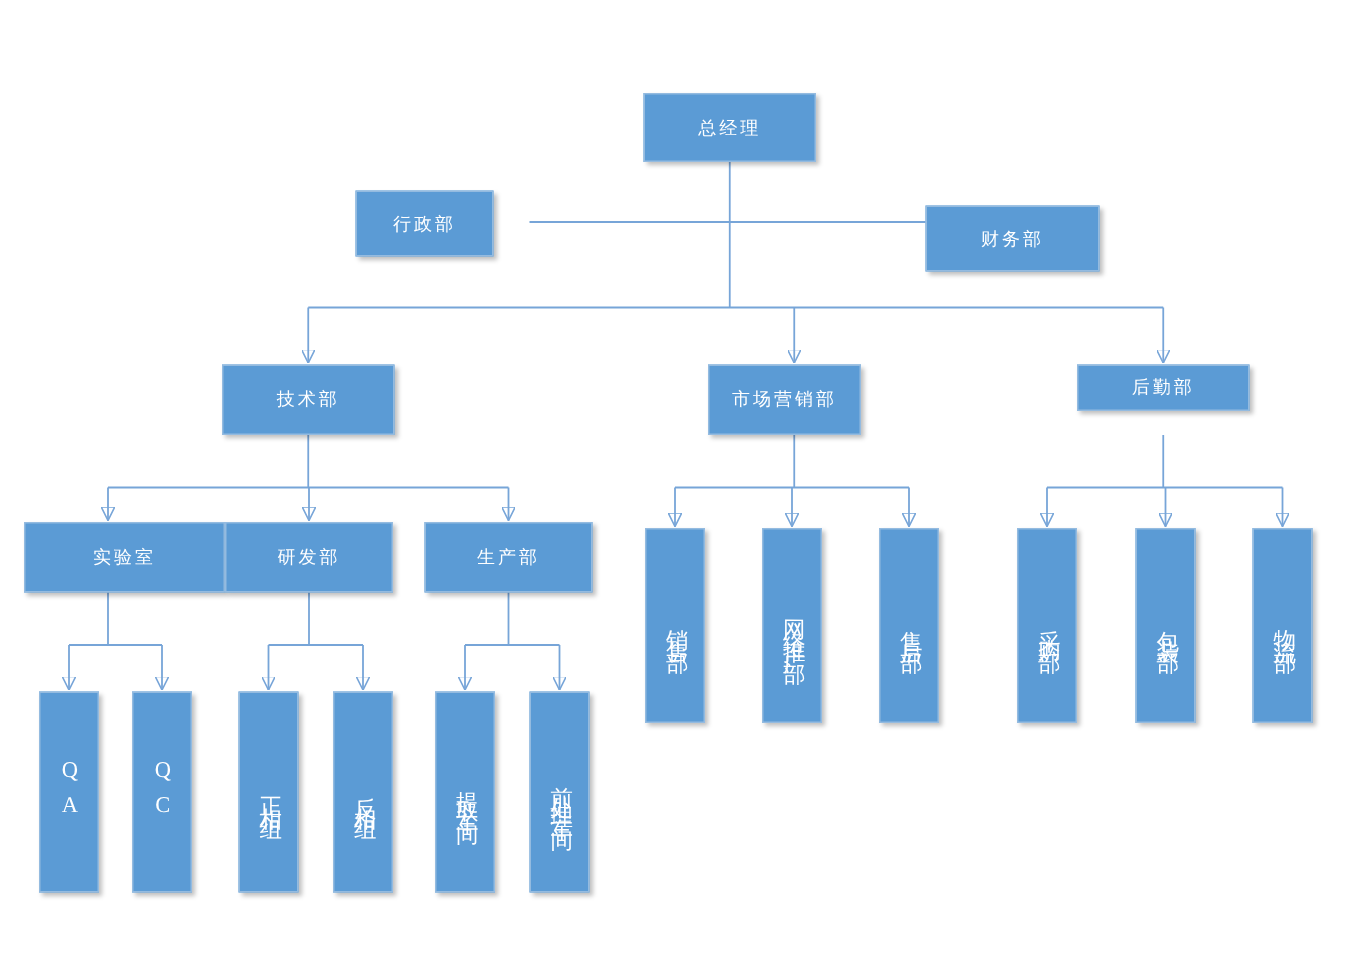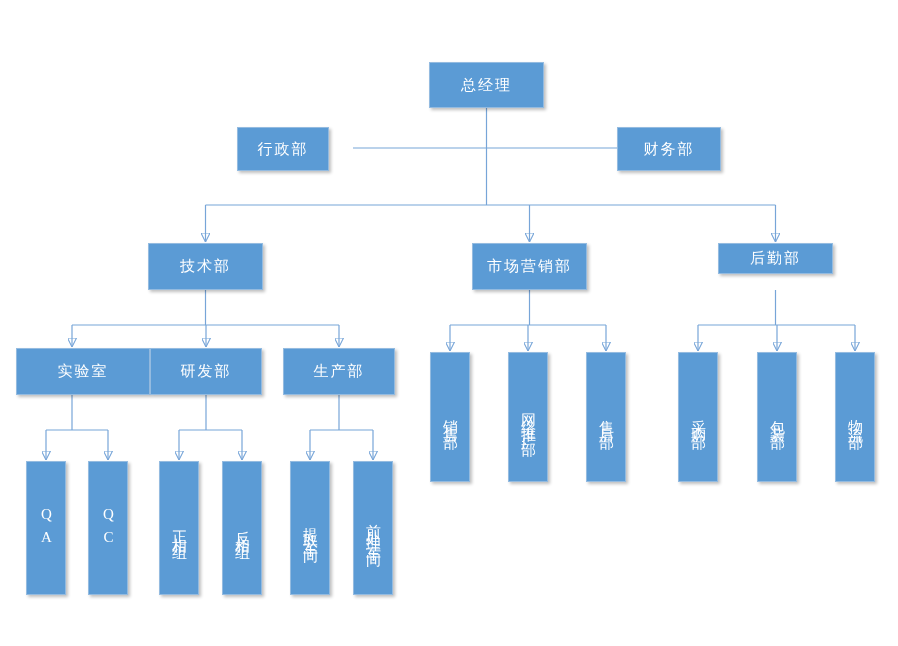--- a/index.html
+++ b/index.html
@@ -40,7 +40,7 @@
     display: flex;
     align-items: center;
     justify-content: center;
-    font-size: 15px;
+    font-size: 12px;
     letter-spacing: 2px;
     text-align: center;
     cursor: default;

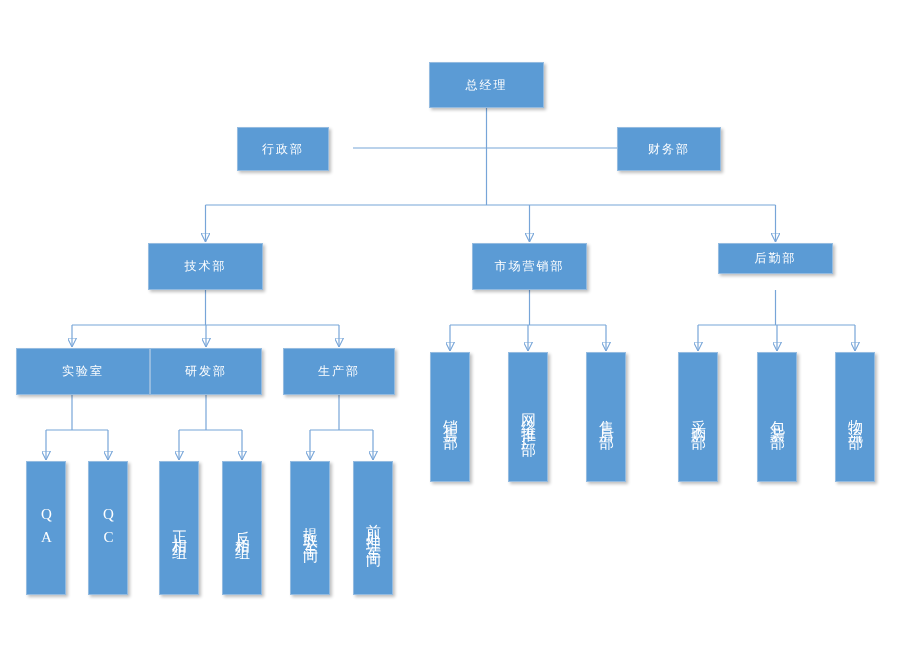--- a/index.html
+++ b/index.html
@@ -112,7 +112,7 @@
   <div class="node" style="left:429px;top:62px;width:115px;height:46px">总经理</div>
 
   <div class="node" style="left:237px;top:127px;width:92px;height:44px">行政部</div>
-  <div class="node" style="left:617px;top:127px;width:104px;height:44px">财务部</div>
+  <div class="node" style="left:617px;top:137px;width:116px;height:44px">财务部</div>
 
   <div class="node" style="left:148px;top:243px;width:115px;height:47px">技术部</div>
   <div class="node" style="left:472px;top:243px;width:115px;height:47px">市场营销部</div>

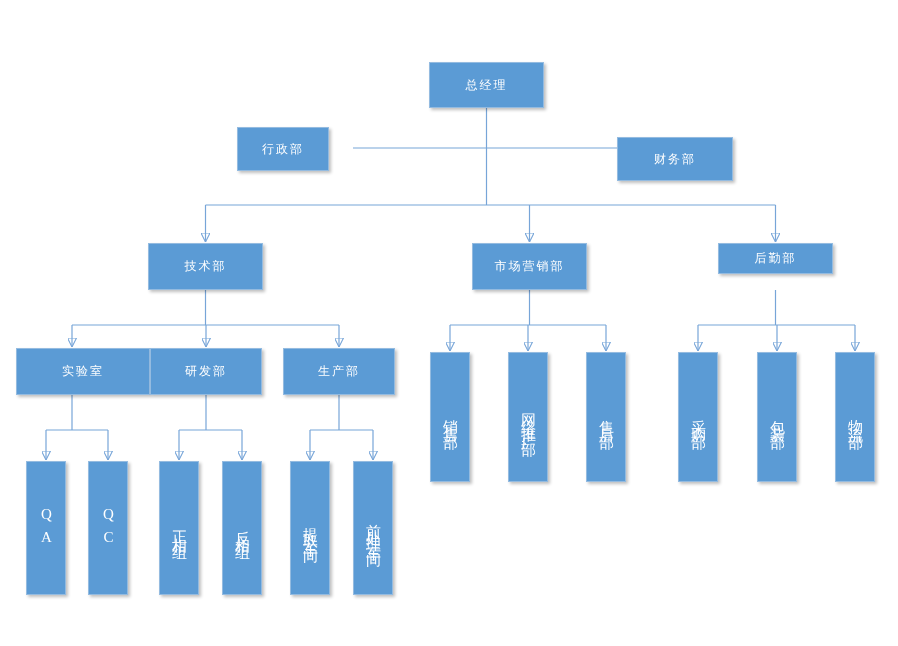--- a/index.html
+++ b/index.html
@@ -115,7 +115,7 @@
   <div class="node" style="left:617px;top:137px;width:116px;height:44px">财务部</div>
 
   <div class="node" style="left:148px;top:243px;width:115px;height:47px">技术部</div>
-  <div class="node" style="left:472px;top:243px;width:115px;height:47px">市场营销部</div>
+  <div class="node" style="left:472px;top:243px;width:102px;height:47px">市场营销部</div>
   <div class="node" style="left:718px;top:243px;width:115px;height:31px">后勤部</div>
 
   <div class="node" style="left:16px;top:348px;width:134px;height:47px">实验室</div>

